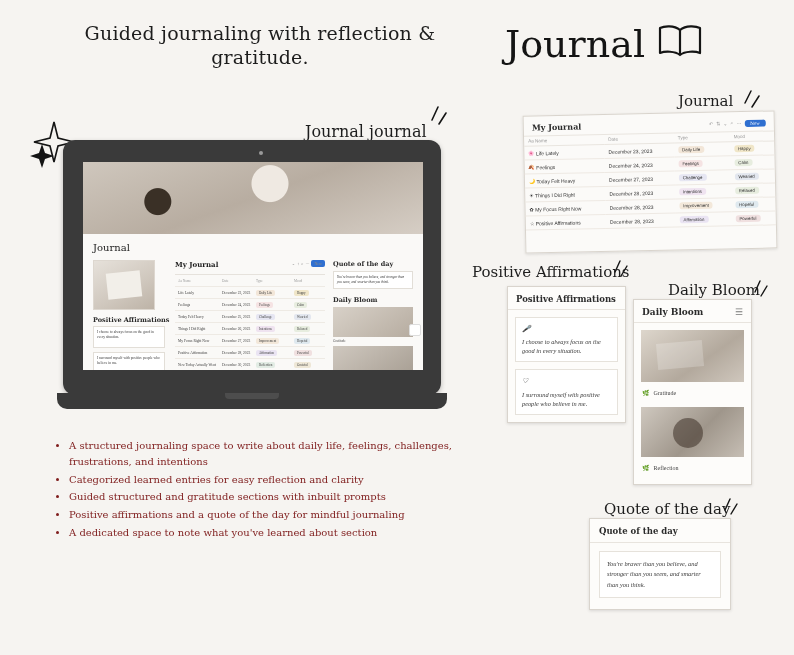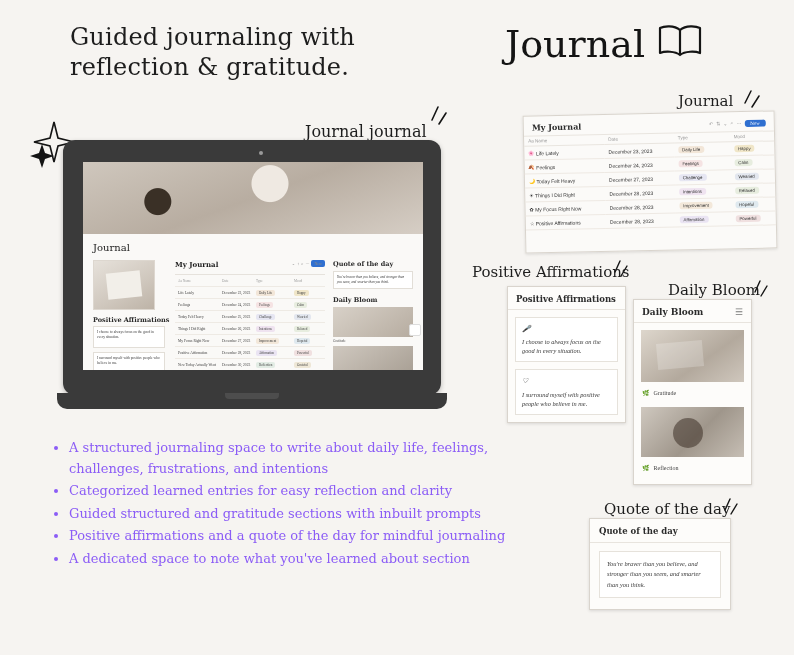--- a/index.html
+++ b/index.html
@@ -16,8 +16,9 @@
   
   .headline{
     position:absolute;left:70px;top:22px;width:380px;
+    text-align:center;
     font-family:"DejaVu Serif", serif;
-    font-size:24px;line-height:1.25;
+    font-size:19px;line-height:1.25;
     color:#1d1d1d;
     letter-spacing:.2px;
   }

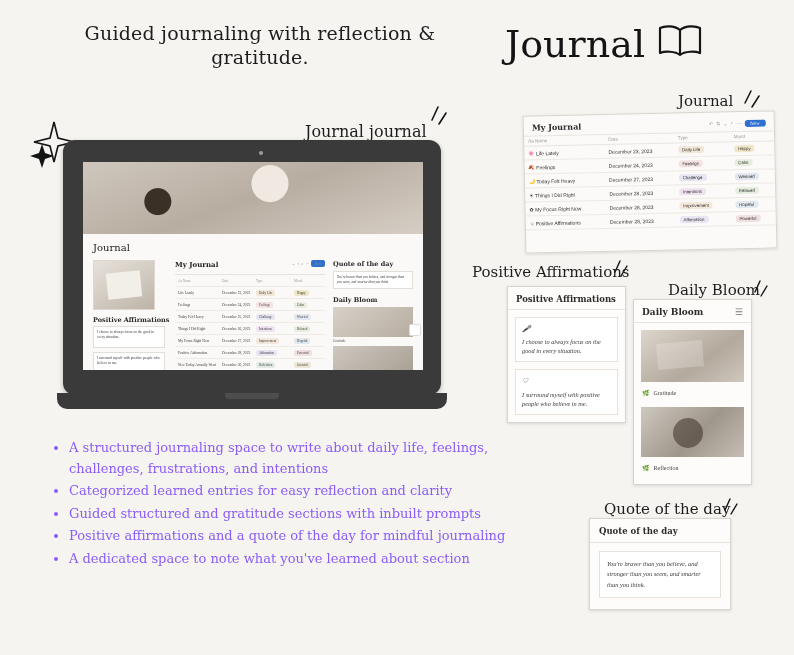--- a/index.html
+++ b/index.html
@@ -153,7 +153,7 @@
   .bullets ul{margin:0;padding-left:24px;}
   .bullets li{
     font-family:"DejaVu Serif",serif;
-    font-size:13px;line-height:1.58;color:#8b5cf6;margin-bottom:2px;
+    font-size:10px;line-height:1.58;color:#7f1d1d;margin-bottom:2px;
   }
 </style>
 </head>

